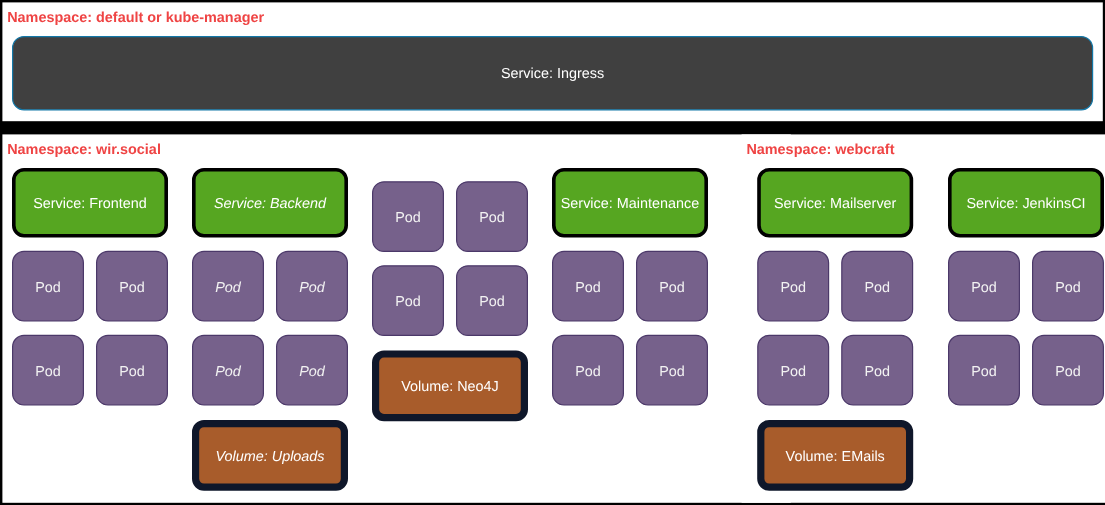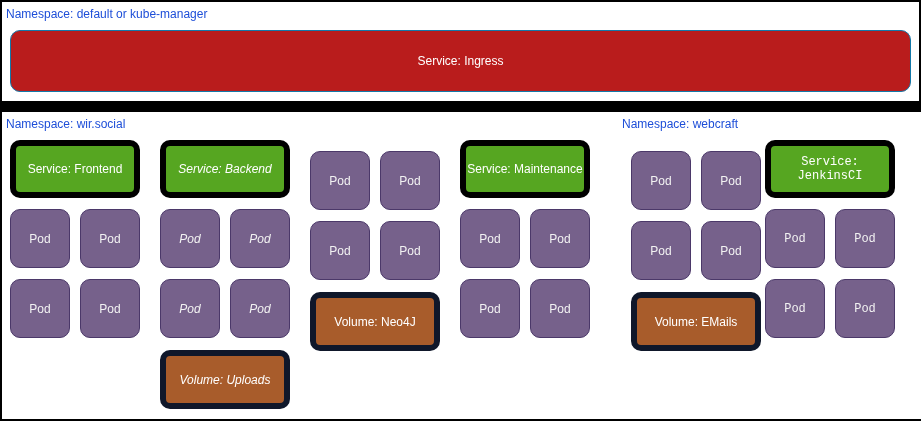--- a/index.html
+++ b/index.html
@@ -19,7 +19,7 @@
   #right-panel{left:618px;top:112px;width:301px;height:307px;padding-left:28px;}
   .ns-label{
     position:absolute;left:4px;top:5px;
-    font-size:12px;color:#1d4ed8;white-space:nowrap;
+    font-size:12px;color:#ef4444;white-space:nowrap;font-weight:bold;
   }
   .node{
     display:flex;align-items:center;justify-content:center;

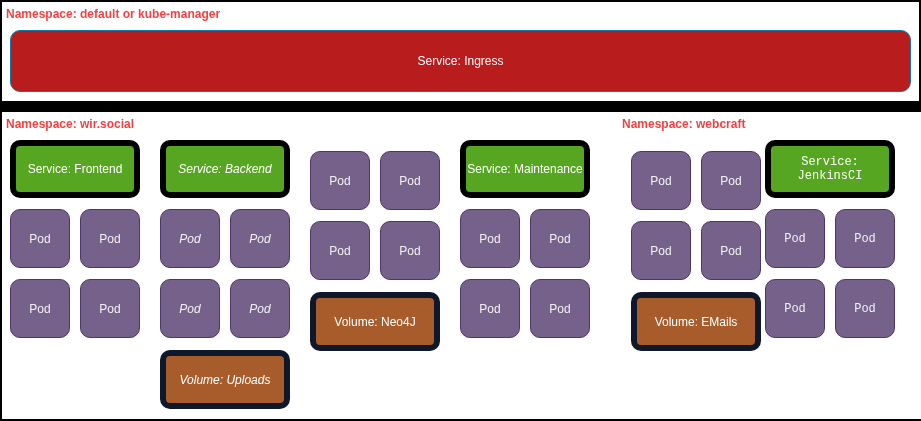--- a/index.html
+++ b/index.html
@@ -28,7 +28,7 @@
   }
   .ingress{
     position:absolute;left:8px;top:28px;width:901px;height:62px;
-    background:#b91c1c;border:1px solid #1378A8;
+    background:#404040;border:1px solid #1378A8;
   }
   .column{
     position:absolute;top:28px;width:130px;

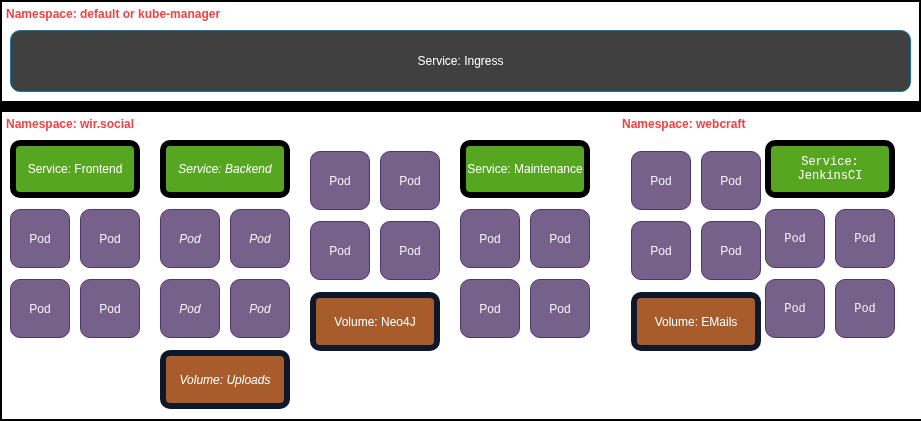--- a/index.html
+++ b/index.html
@@ -35,7 +35,7 @@
   }
   .service{
     height:58px;
-    background:#56A621;border:6px solid #000000;
+    background:#56A621;border:3px solid #000000;
   }
   .pods{
     margin-top:11px;

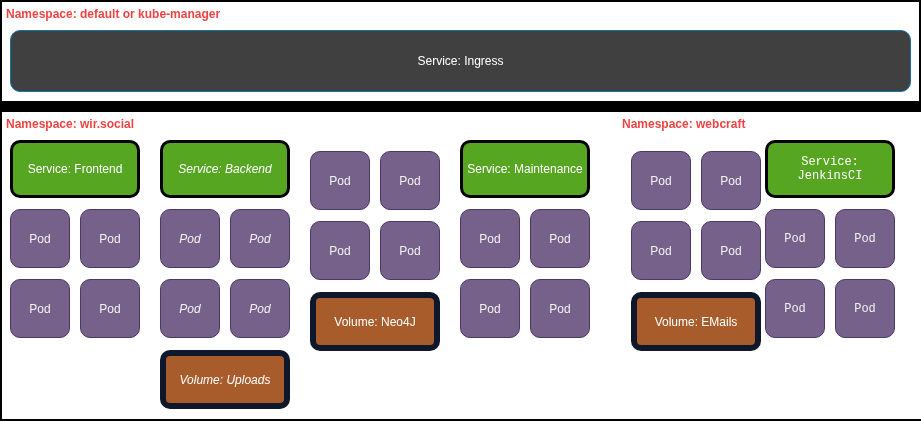--- a/index.html
+++ b/index.html
@@ -116,6 +116,7 @@
     <div class="ns-label">Namespace: webcraft</div>
 
     <div class="column col-r1">
+      <div class="node service">Service: Mailserver</div>
       <div class="pods">
         <div class="node pod">Pod</div>
         <div class="node pod">Pod</div>

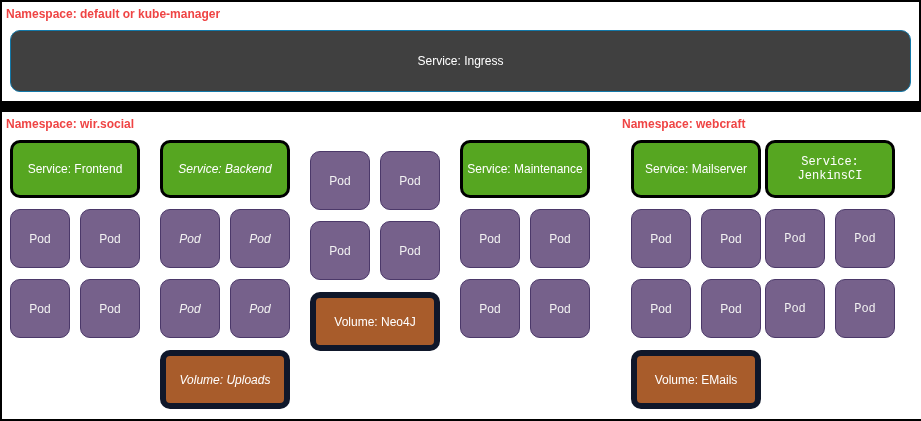--- a/index.html
+++ b/index.html
@@ -55,7 +55,7 @@
   
   .col-a{left:8px;}  .col-b{left:158px;font-style:italic;}  .col-c{left:308px;}  .col-d{left:458px;}
   
-  .col-r1{left:13px;}  .col-r2{left:147px;font-family:Liberation Mono, monospace;}
+  .col-r1{left:13px;}  .col-r2{left:172px;}
 </style>
 </head>
 <body>

